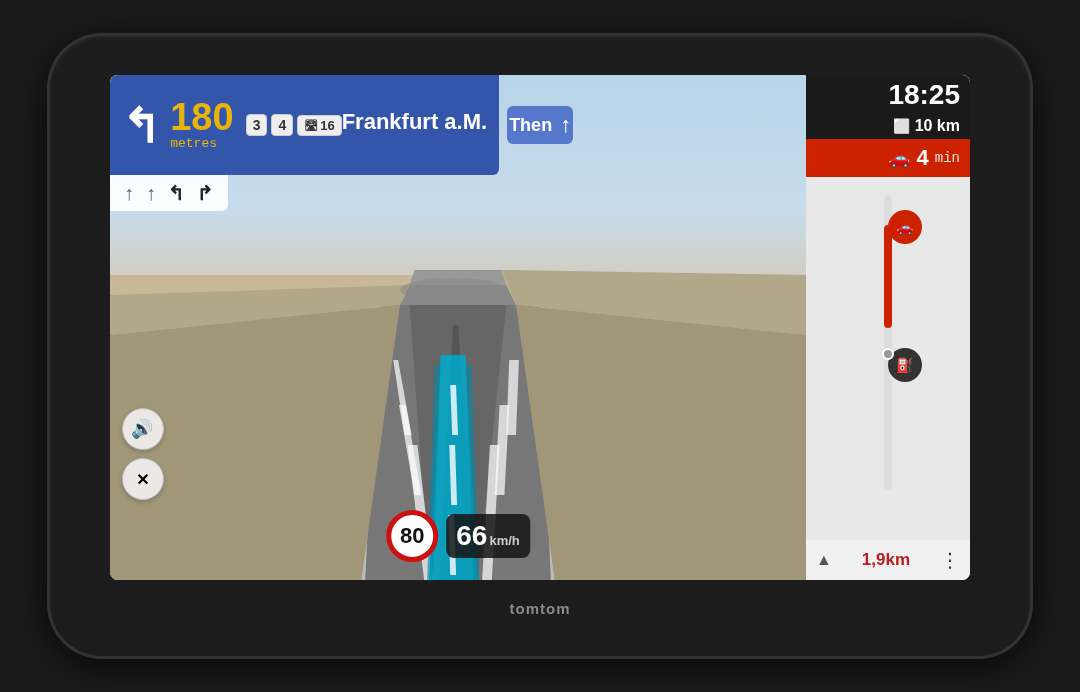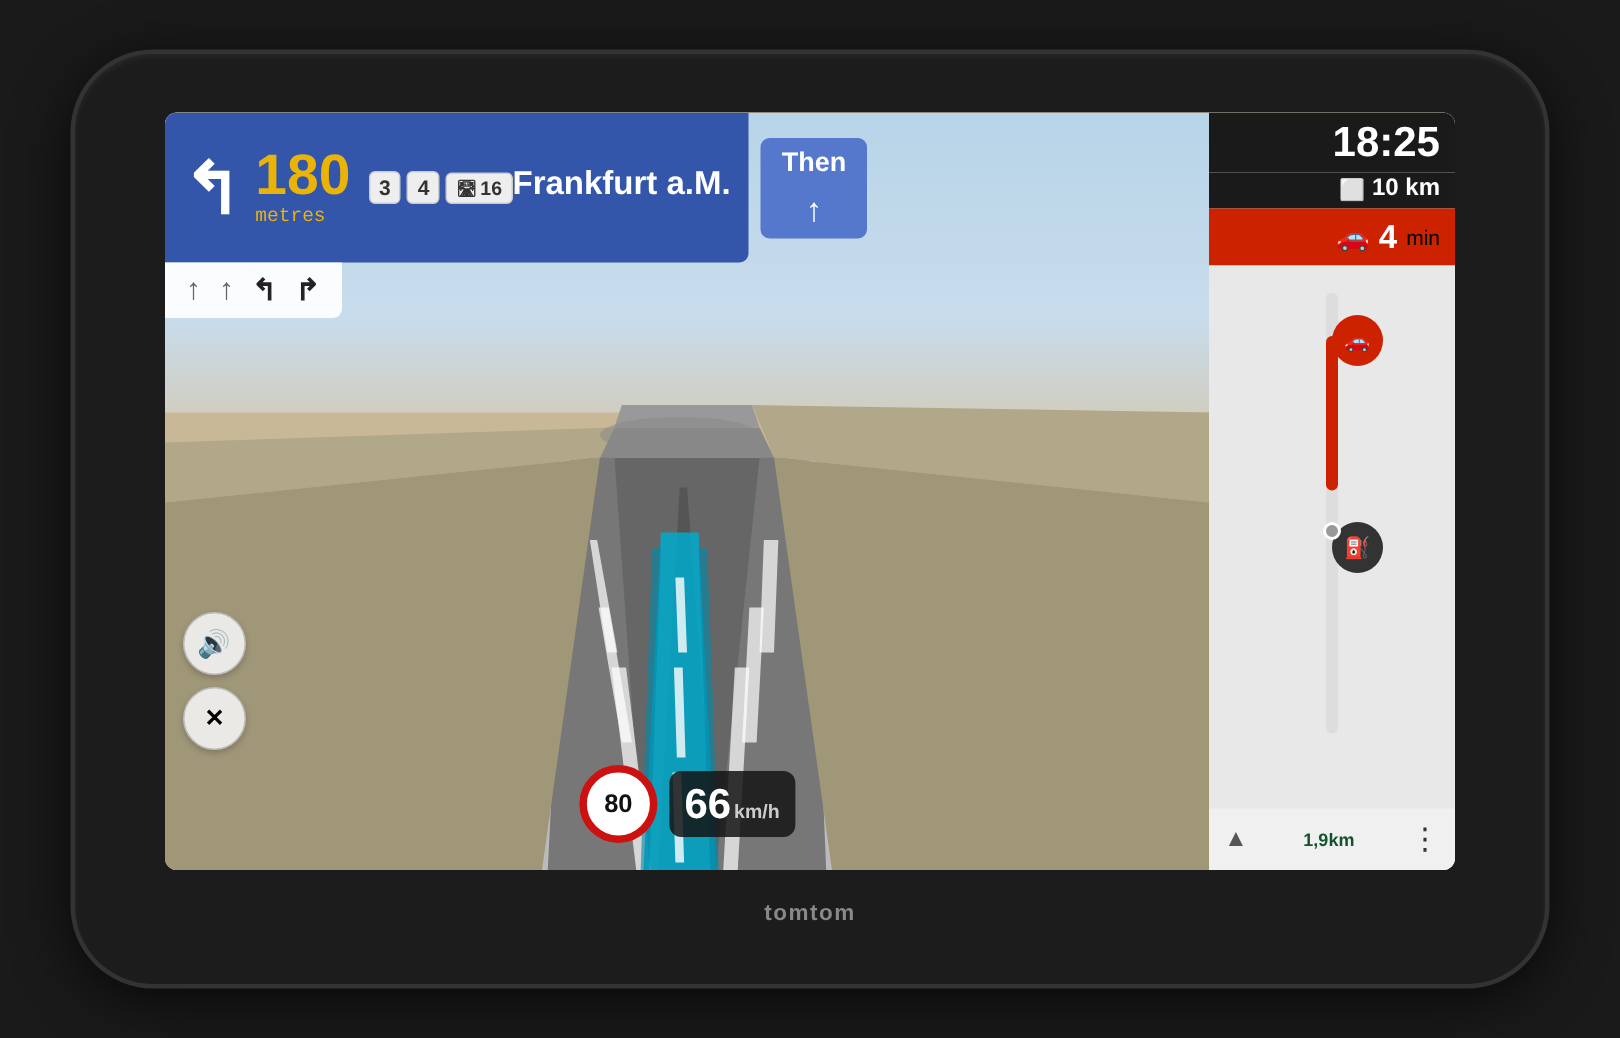--- a/index.html
+++ b/index.html
@@ -144,13 +144,12 @@
     .then-box {
       background: #5577cc;
       border-radius: 6px;
-      padding: 6px 14px;
+      padding: 6px 2px;
       display: flex;
       align-items: center;
       gap: 8px;
       margin-left: 8px;
       align-self: center;
-      flex-direction: column;
     }
 
     .then-label {

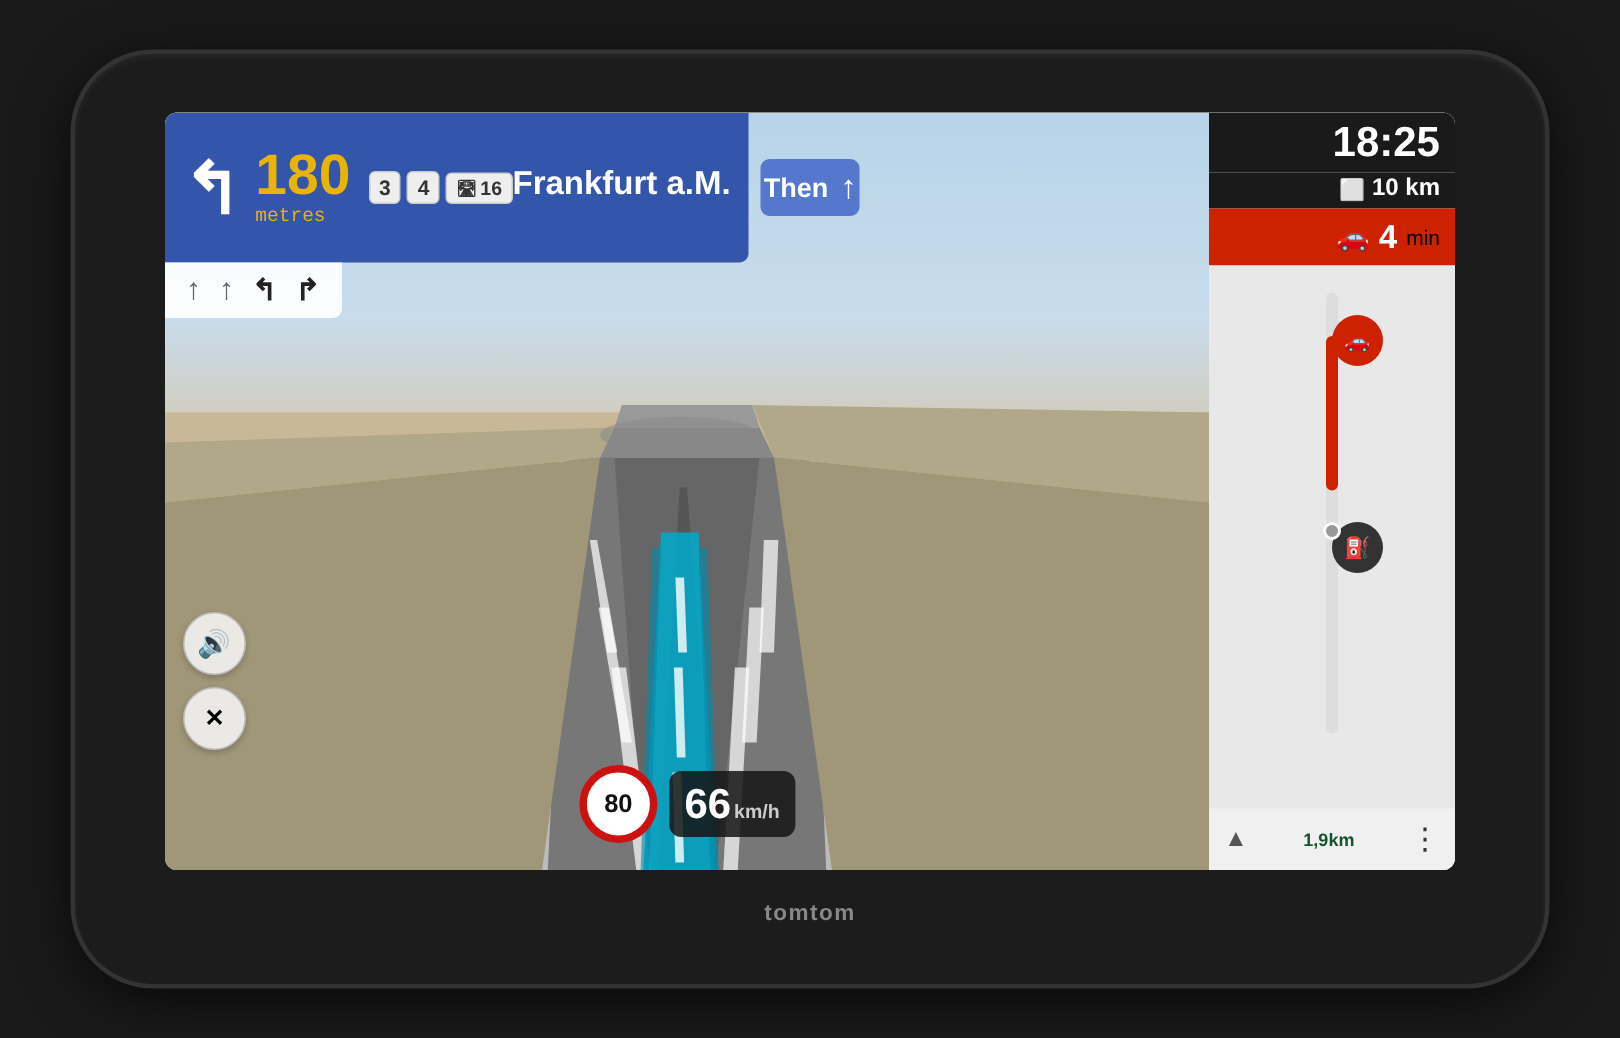--- a/index.html
+++ b/index.html
@@ -318,8 +318,9 @@
     }
 
     .eta-unit {
-      color: #000000;
+      color: #e5e5e5;
       font-size: 14px;
+      font-family: Liberation Mono, monospace;
     }
 
     

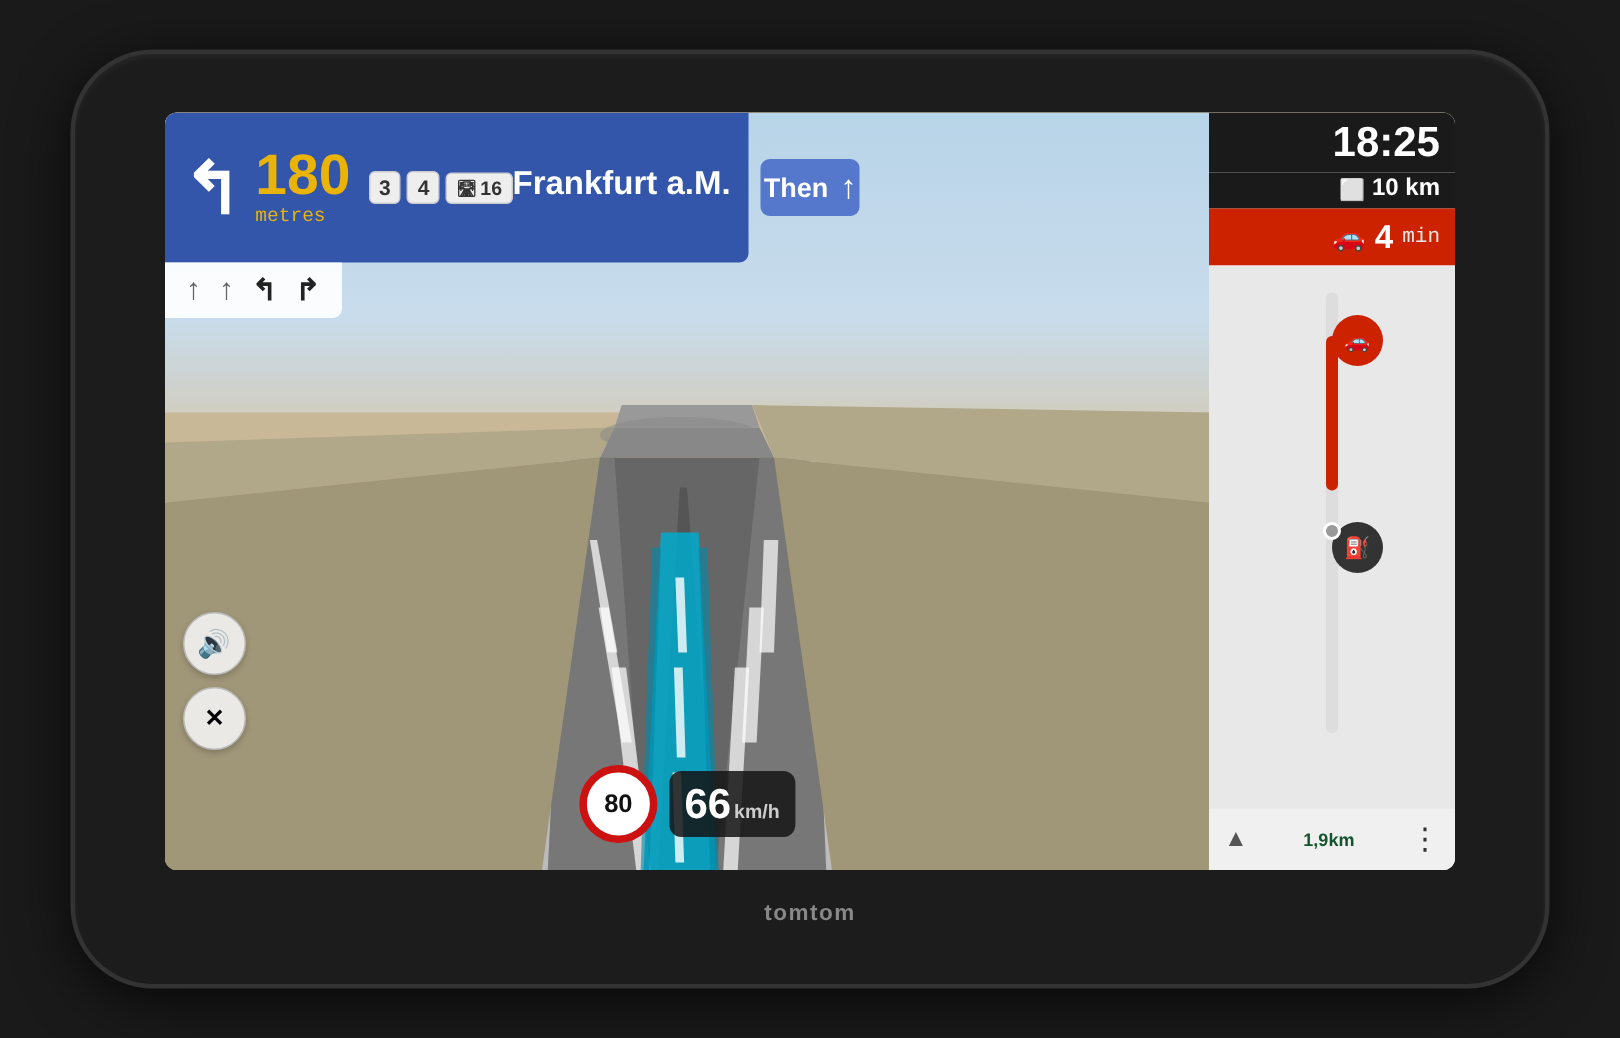--- a/index.html
+++ b/index.html
@@ -208,7 +208,7 @@
       display: flex;
       align-items: center;
       justify-content: center;
-      font-size: 17px;
+      font-size: 22px;
       font-weight: bold;
       color: #111;
     }

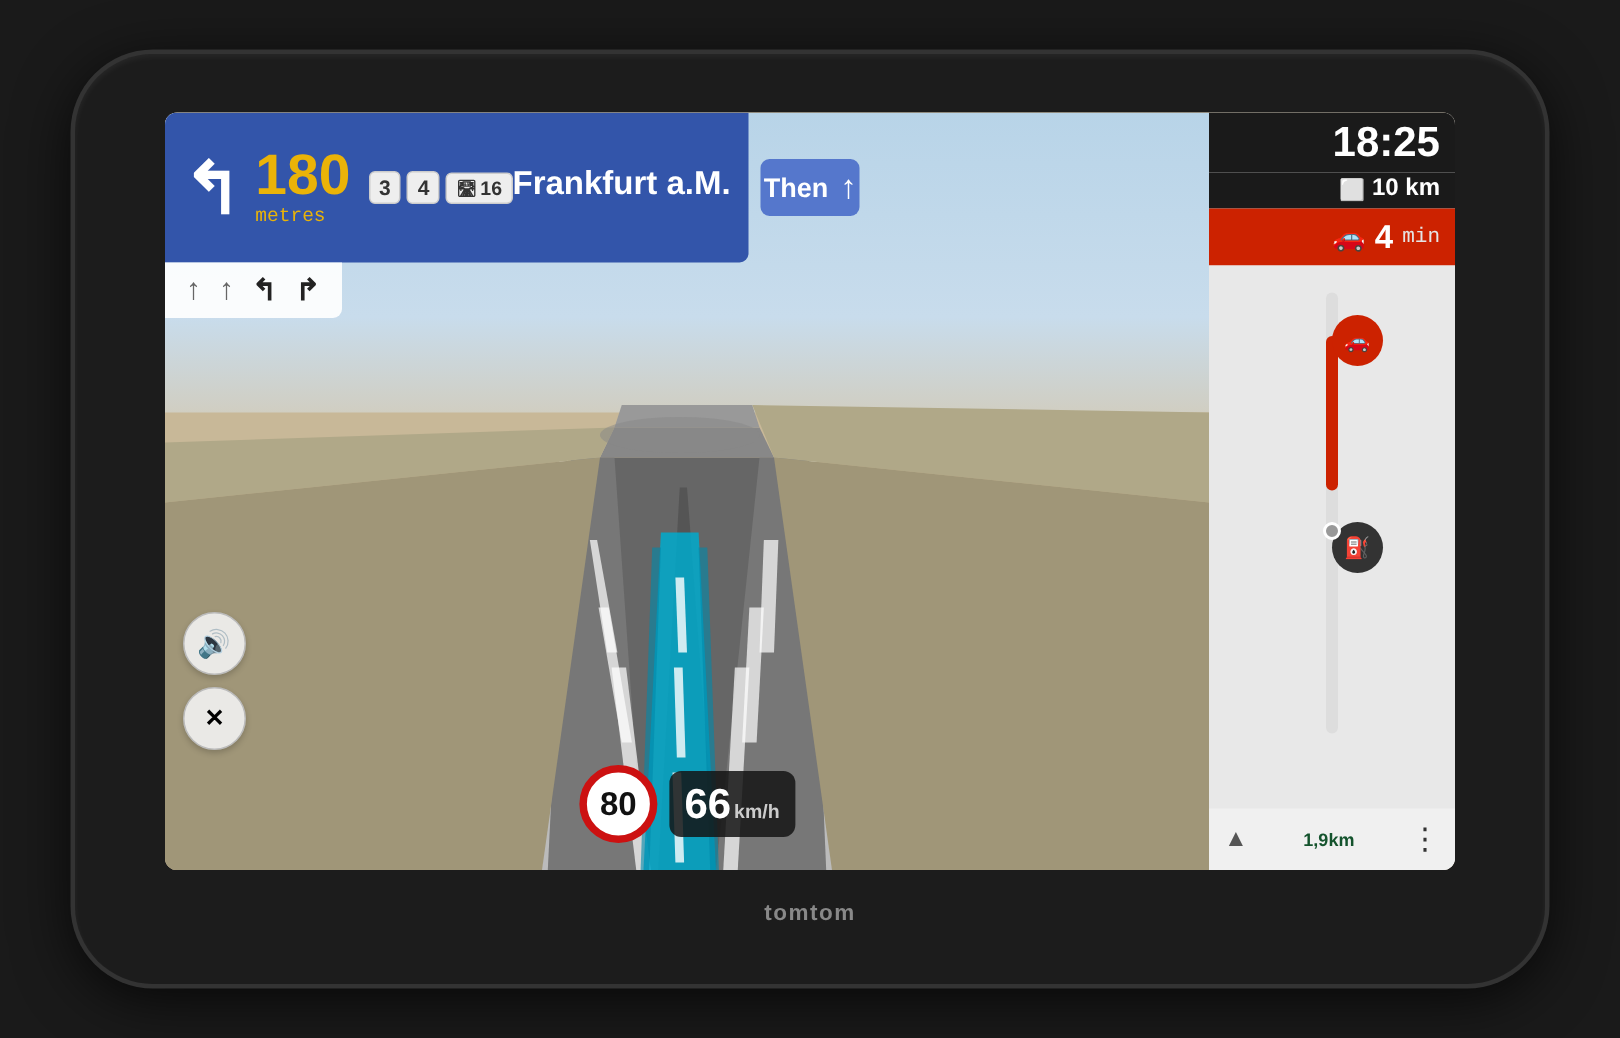--- a/index.html
+++ b/index.html
@@ -348,8 +348,8 @@
     }
 
     .nearby-dist {
-      font-size: 12px;
-      color: #14532d;
+      font-size: 17px;
+      color: #b91c1c;
       font-weight: bold;
     }
 

